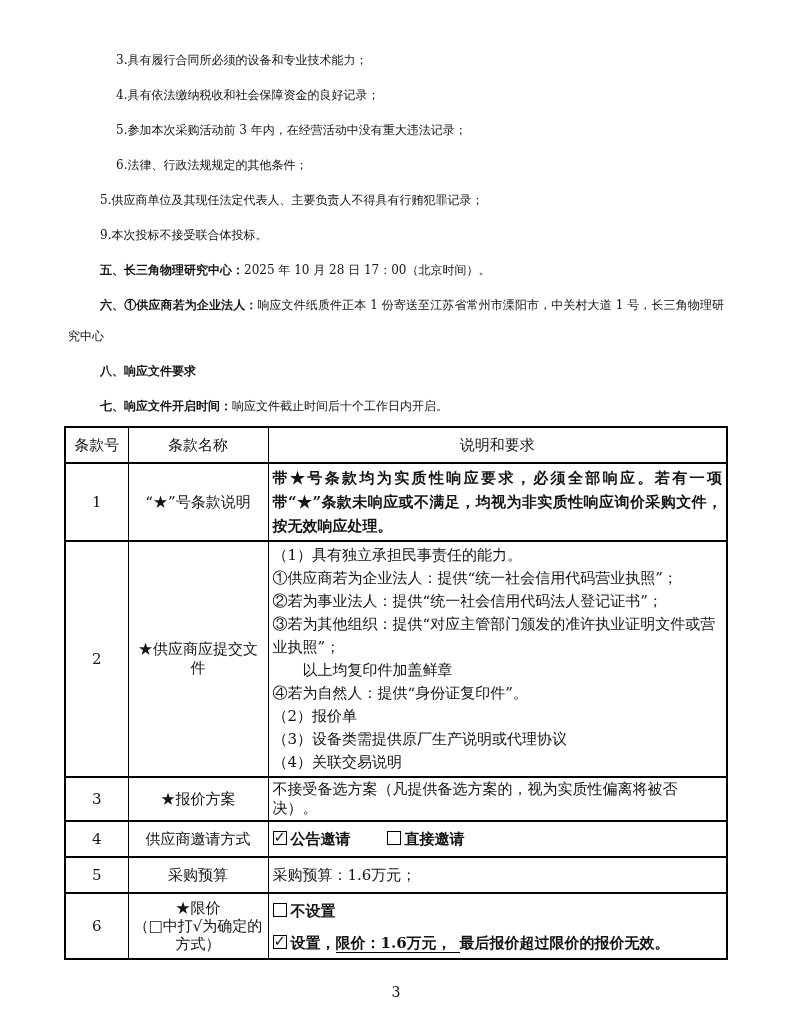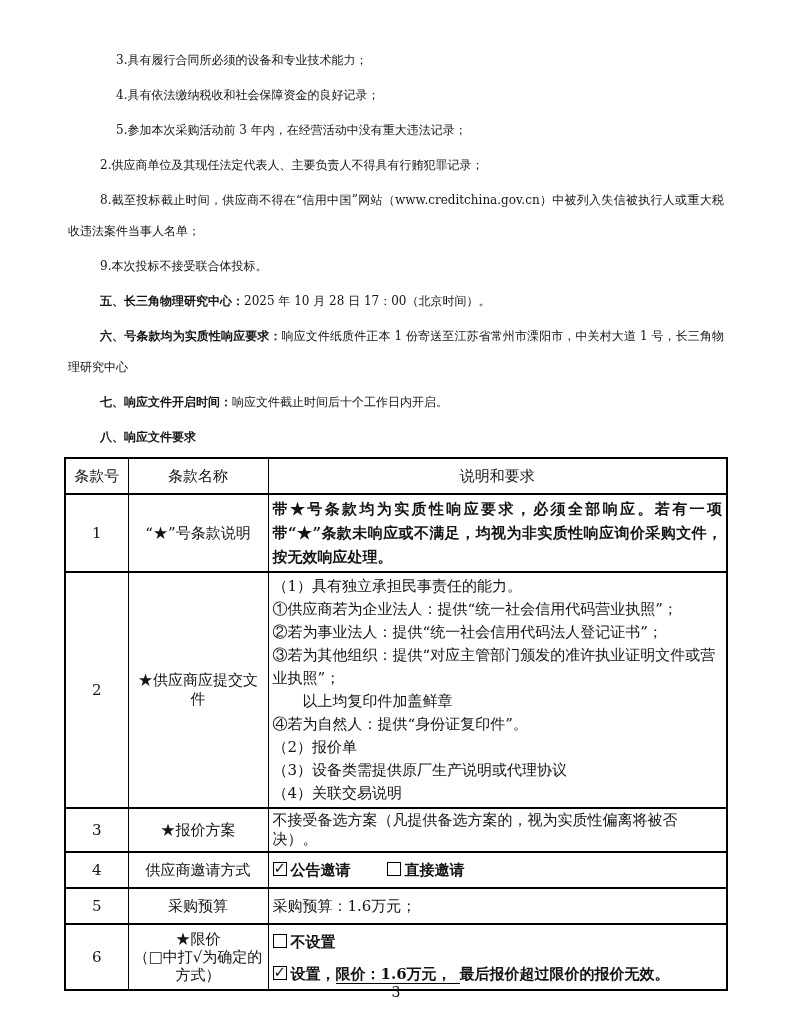--- a/index.html
+++ b/index.html
@@ -96,6 +96,7 @@
   <p class="para indent-3">3.具有履行合同所必须的设备和专业技术能力；</p>
   <p class="para indent-3">4.具有依法缴纳税收和社会保障资金的良好记录；</p>
   <p class="para indent-3">5.参加本次采购活动前 3 年内，在经营活动中没有重大违法记录；</p>
+  <p class="para indent-3">6.法律、行政法规规定的其他条件；</p>
   <p class="para indent-2">2.供应商单位及其现任法定代表人、主要负责人不得具有行贿犯罪记录；</p>
   <p class="para indent-2">8.截至投标截止时间，供应商不得在“信用中国”网站（www.creditchina.gov.cn）中被列入失信被执行人或重大税收违法案件当事人名单；</p>
   <p class="para indent-2">9.本次投标不接受联合体投标。</p>

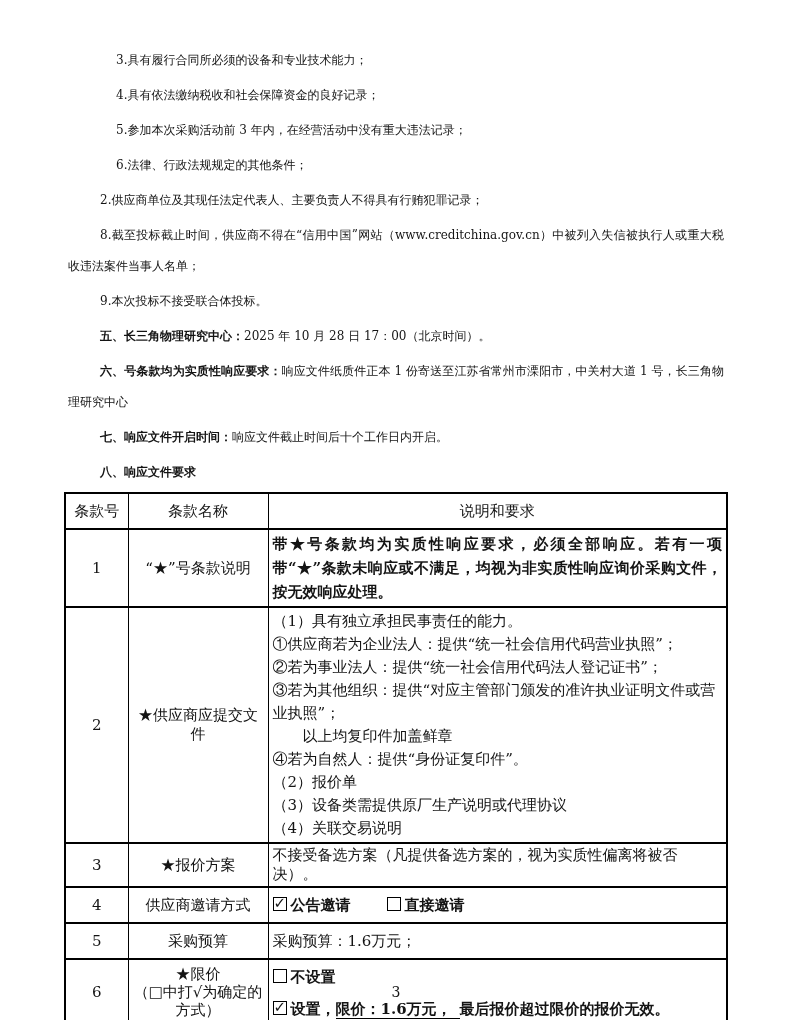--- a/index.html
+++ b/index.html
@@ -97,7 +97,7 @@
   <p class="para indent-3">4.具有依法缴纳税收和社会保障资金的良好记录；</p>
   <p class="para indent-3">5.参加本次采购活动前 3 年内，在经营活动中没有重大违法记录；</p>
   <p class="para indent-3">6.法律、行政法规规定的其他条件；</p>
-  <p class="para indent-2">2.供应商单位及其现任法定代表人、主要负责人不得具有行贿犯罪记录；</p>
+  <p class="para indent-2">5.供应商单位及其现任法定代表人、主要负责人不得具有行贿犯罪记录；</p>
   <p class="para indent-2">8.截至投标截止时间，供应商不得在“信用中国”网站（www.creditchina.gov.cn）中被列入失信被执行人或重大税收违法案件当事人名单；</p>
   <p class="para indent-2">9.本次投标不接受联合体投标。</p>
 

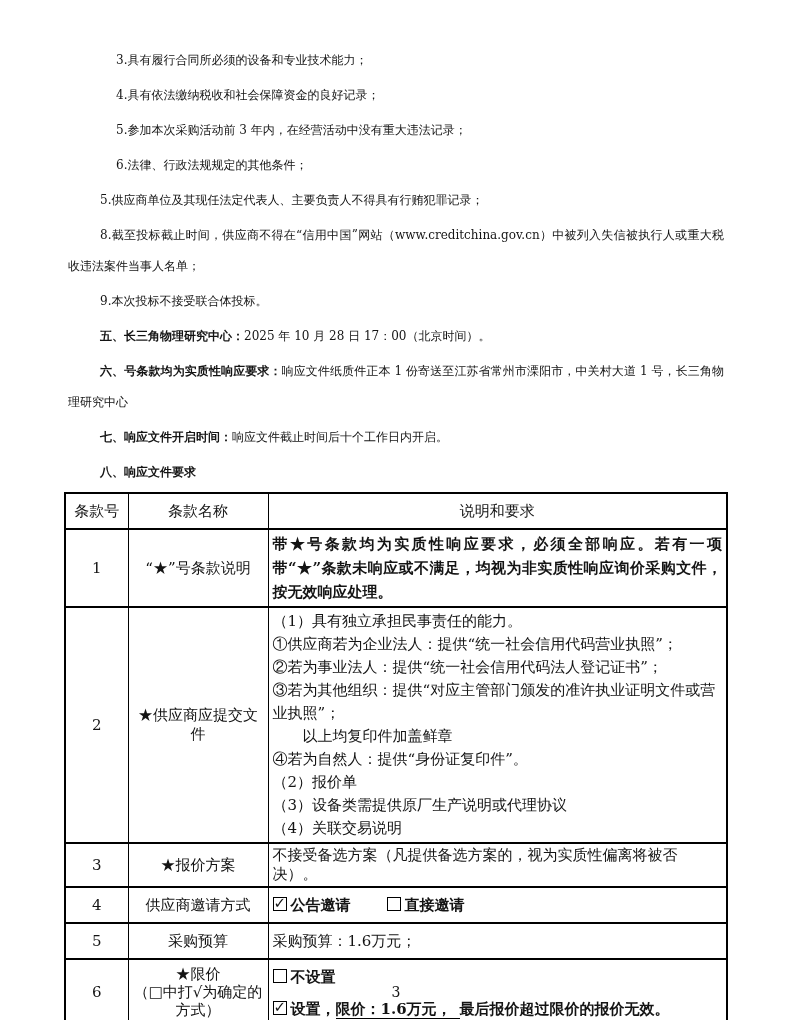--- a/index.html
+++ b/index.html
@@ -98,7 +98,6 @@
   <p class="para indent-3">5.参加本次采购活动前 3 年内，在经营活动中没有重大违法记录；</p>
   <p class="para indent-3">6.法律、行政法规规定的其他条件；</p>
   <p class="para indent-2">5.供应商单位及其现任法定代表人、主要负责人不得具有行贿犯罪记录；</p>
-  <p class="para indent-2">8.截至投标截止时间，供应商不得在“信用中国”网站（www.creditchina.gov.cn）中被列入失信被执行人或重大税收违法案件当事人名单；</p>
   <p class="para indent-2">9.本次投标不接受联合体投标。</p>
 
   <p class="para indent-2"><span class="lbl">五、长三角物理研究中心：</span><span>2025 年 10 月 28 日 17：00（北京时间）。</span></p>

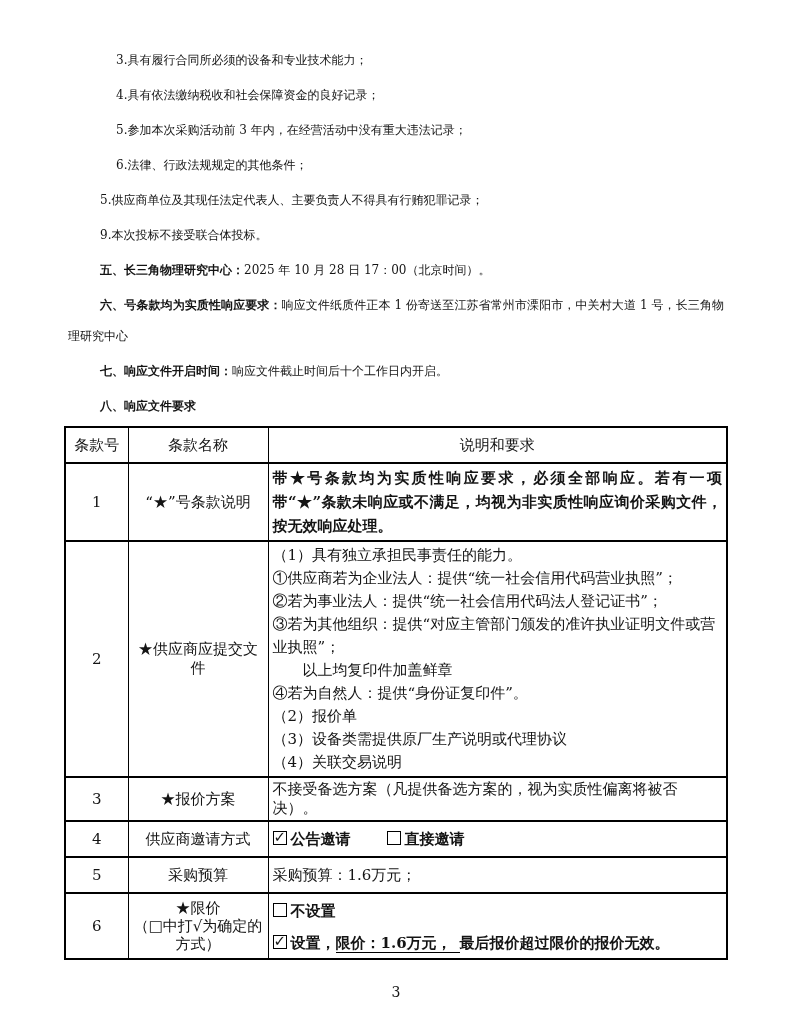--- a/index.html
+++ b/index.html
@@ -102,7 +102,7 @@
 
   <p class="para indent-2"><span class="lbl">五、长三角物理研究中心：</span><span>2025 年 10 月 28 日 17：00（北京时间）。</span></p>
 
-  <p class="para indent-2"><span class="lbl">六、号条款均为实质性响应要求：</span><span>响应文件纸质件正本 1 份寄送至江苏省常州市溧阳市，中关村大道 1 号，长三角物理研究中心</span></p>
+  <p class="para indent-2"><span class="lbl">六、①供应商若为企业法人：</span><span>响应文件纸质件正本 1 份寄送至江苏省常州市溧阳市，中关村大道 1 号，长三角物理研究中心</span></p>
 
 
   <p class="para indent-2"><span class="lbl">七、响应文件开启时间：</span><span>响应文件截止时间后十个工作日内开启。</span></p>

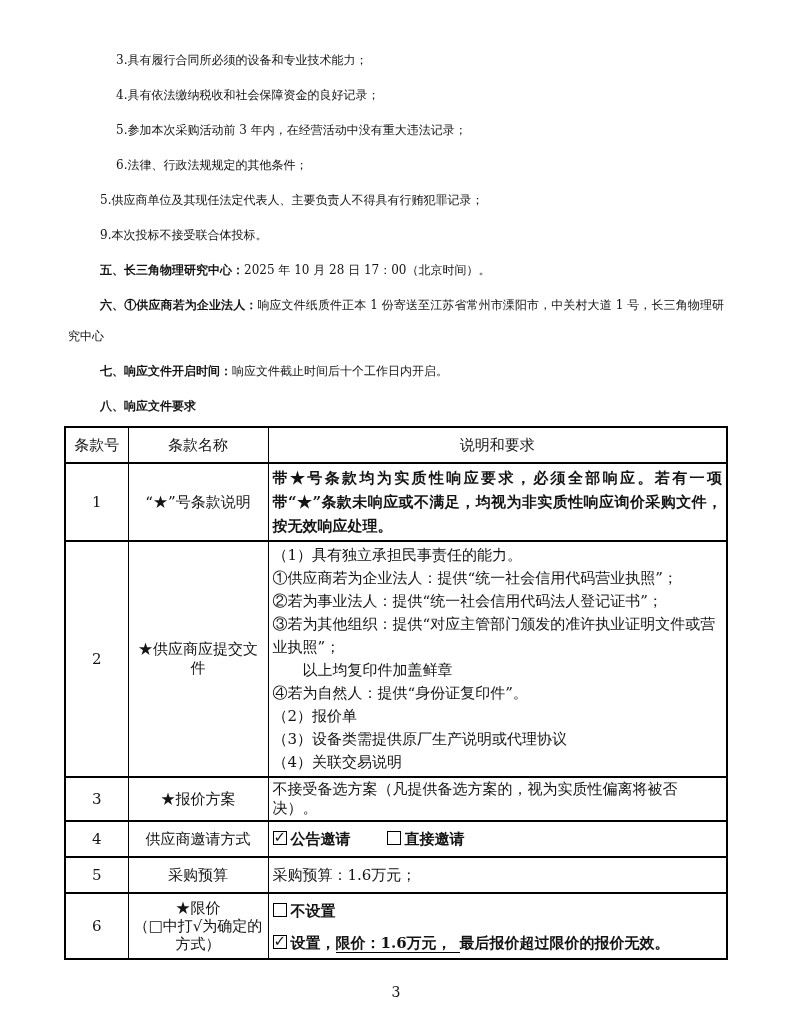--- a/index.html
+++ b/index.html
@@ -105,9 +105,9 @@
   <p class="para indent-2"><span class="lbl">六、①供应商若为企业法人：</span><span>响应文件纸质件正本 1 份寄送至江苏省常州市溧阳市，中关村大道 1 号，长三角物理研究中心</span></p>
 
 
+  <p class="para indent-2 lbl">八、响应文件要求</p>
+
   <p class="para indent-2"><span class="lbl">七、响应文件开启时间：</span><span>响应文件截止时间后十个工作日内开启。</span></p>
-
-  <p class="para indent-2 lbl">八、响应文件要求</p>
 
   <table class="req">
     <colgroup>

